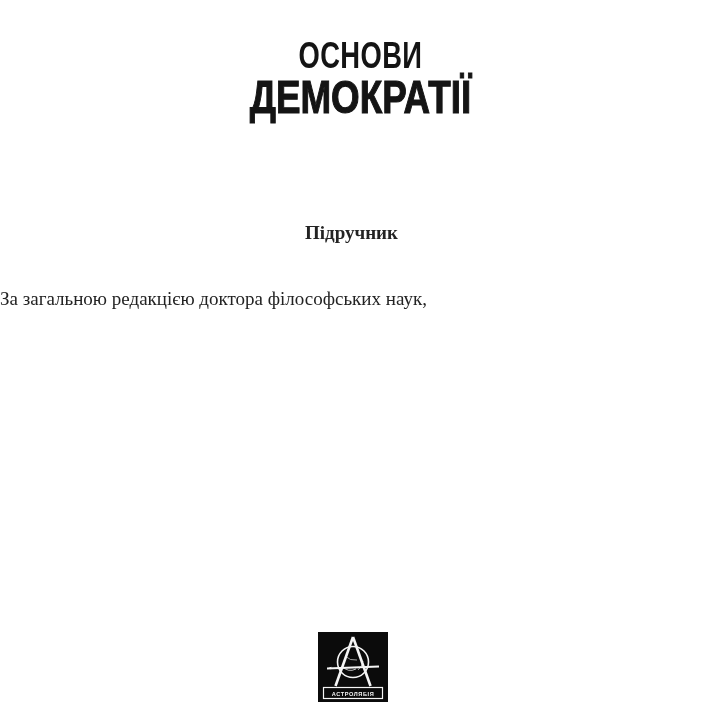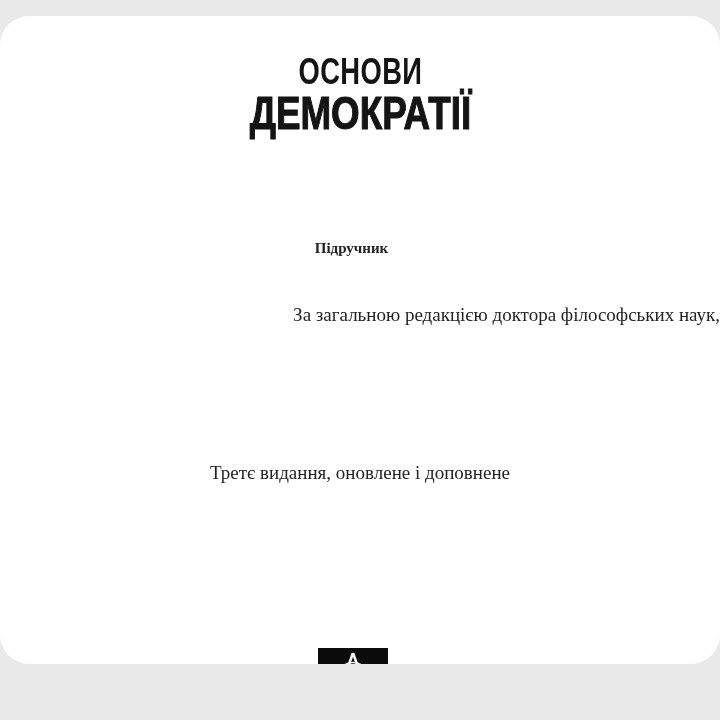--- a/index.html
+++ b/index.html
@@ -12,13 +12,12 @@
   html,body{margin:0;padding:0;background:#e9e9e9;}
   .page{
     position:relative;
-    width:720px;height:648px;
-    margin:16px auto;
+    width:720px;height:720px;
+    margin:0 auto;
     background:var(--background);
     overflow:hidden;
     font-family:"Liberation Serif", serif;
     color:var(--body-text);
-    border-radius:29px;
   }
   .center-line{
     position:absolute;left:0;right:0;

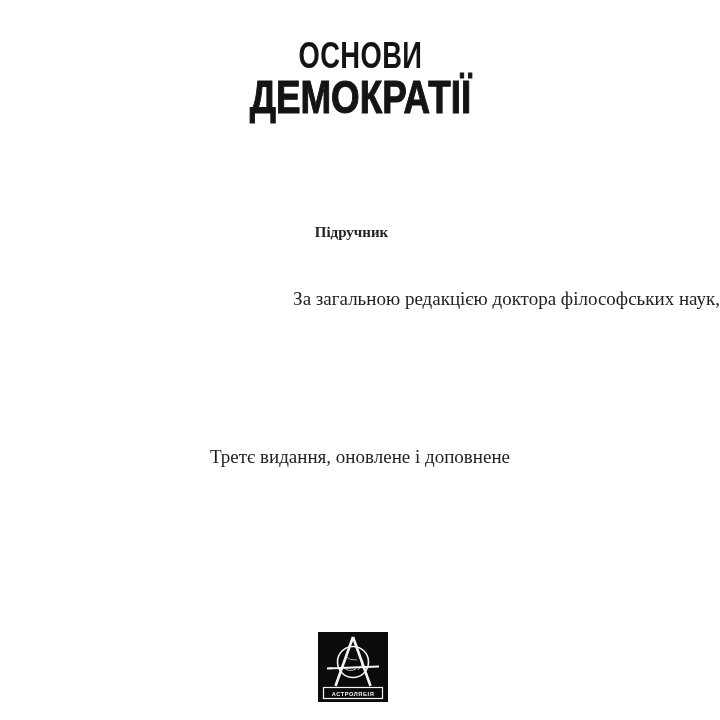--- a/index.html
+++ b/index.html
@@ -48,7 +48,7 @@
     position:absolute;left:0;right:17px;top:221px;
     text-align:center;
     font-weight:700;
-    font-size:15px;
+    font-size:19px;
     line-height:23px;
   }
   .editors-block{

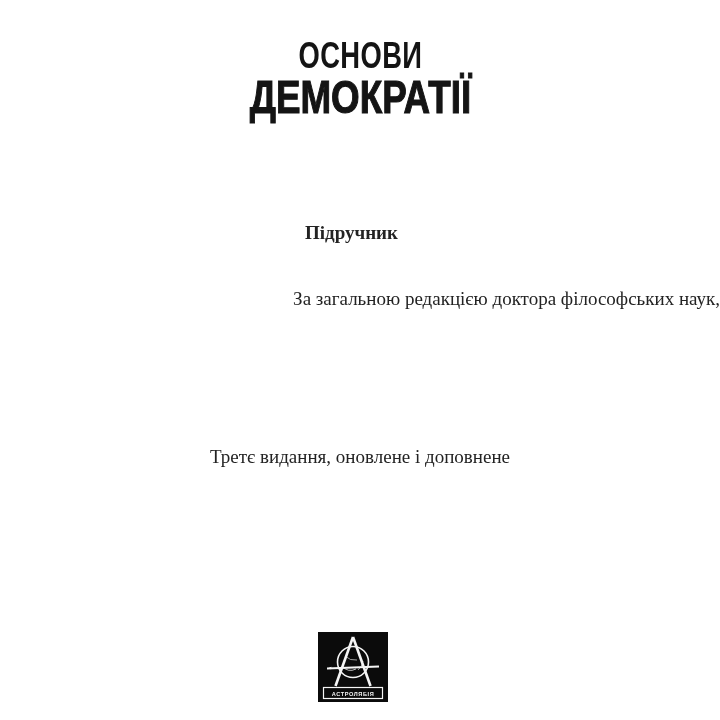--- a/index.html
+++ b/index.html
@@ -53,7 +53,7 @@
   }
   .editors-block{
     position:absolute;left:0;right:0;top:288px;
-    text-align:right;
+    text-align:left;
     font-weight:400;
     font-size:19px;
     line-height:22.5px;

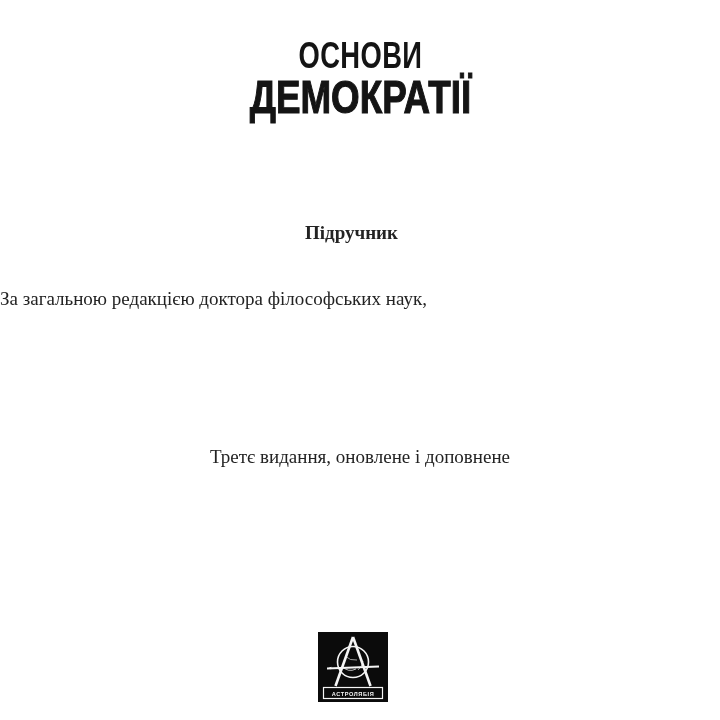--- a/index.html
+++ b/index.html
@@ -92,7 +92,6 @@
     <div>За загальною редакцією доктора філософських наук,</div>
   </div>
 
-  <div class="center-line edition-line">Третє видання, оновлене і доповнене</div>
 
   <div class="publisher-logo">
     <svg viewBox="0 0 70 70" aria-hidden="true">

